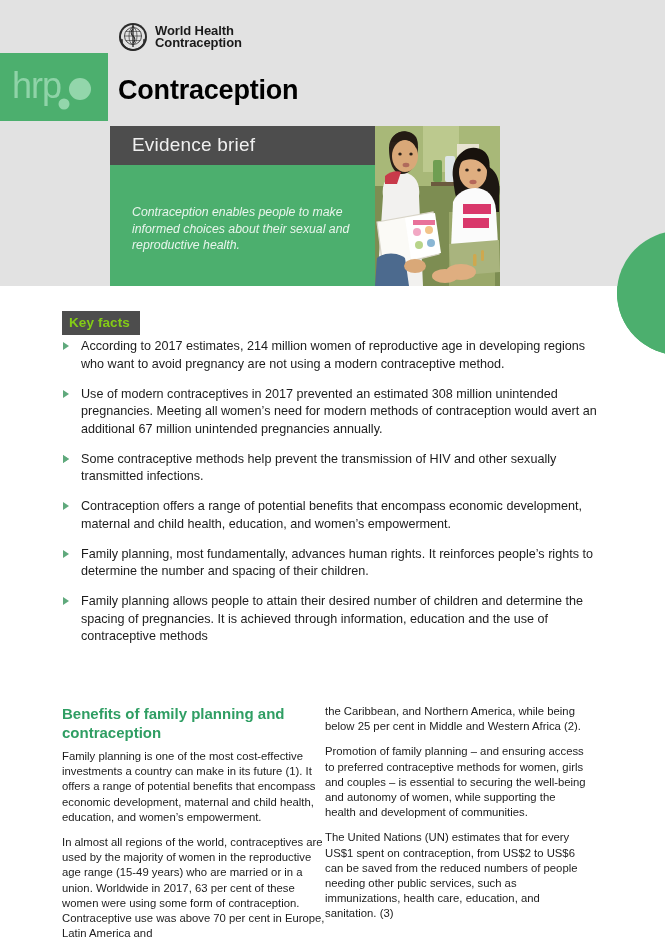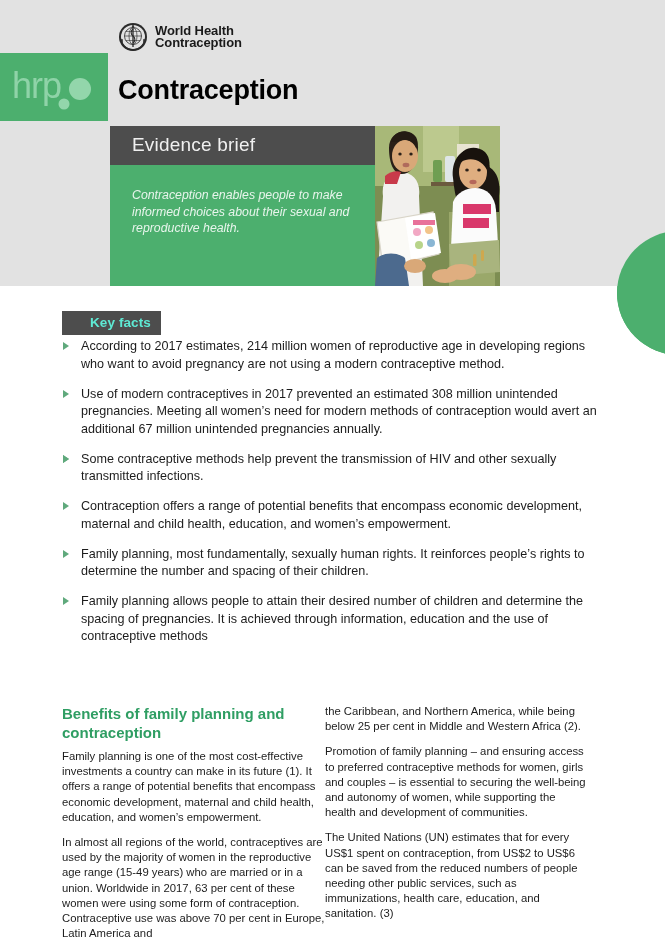--- a/index.html
+++ b/index.html
@@ -96,7 +96,7 @@
     z-index:5;
   }
   .brief-green p {
-    position:absolute; left:22px; top:22px; right:16px;
+    position:absolute; left:22px; top:39px; right:16px;
     font-size:12.3px; line-height:16.5px;
     font-style:italic; color:#e8f5ec;
   }

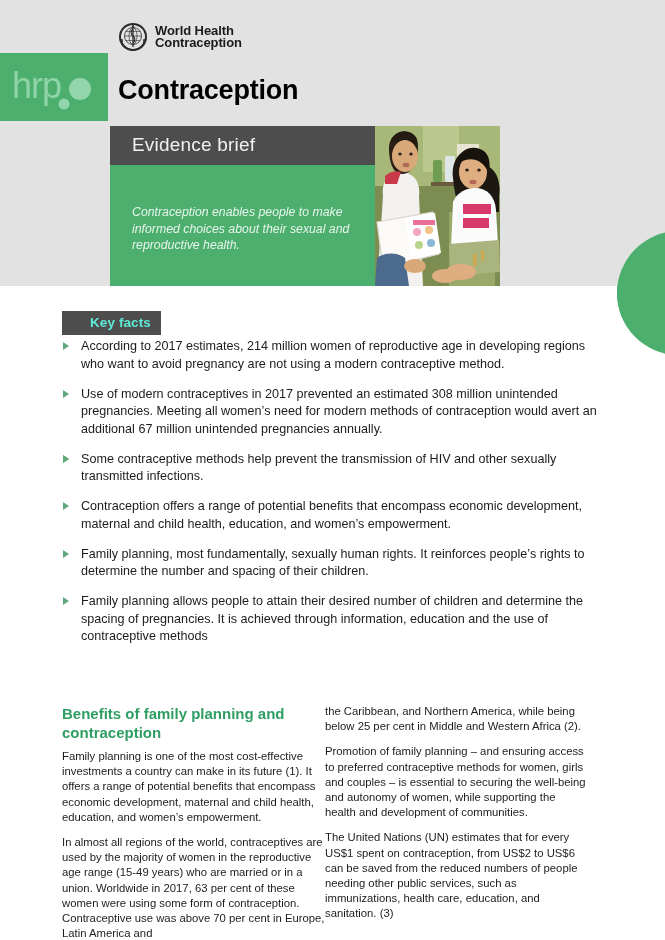--- a/index.html
+++ b/index.html
@@ -114,9 +114,9 @@
   
   .keyfacts-badge {
     position:absolute; left:62px; top:311px;
-    background:#4d4d4d; color:#5eead4;
+    background:#4d4d4d; color:#84cc16;
     font-size:13.5px; font-weight:bold;
-    padding:4px 10px 5px 28px;
+    padding:4px 10px 5px 7px;
     letter-spacing:0.1px;
   }
   .bullets {

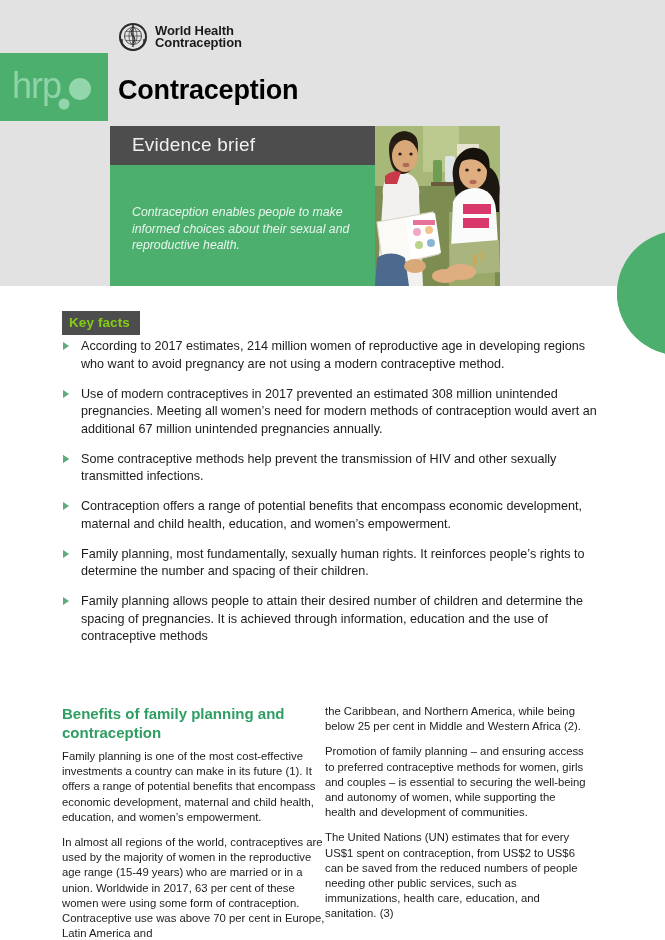--- a/index.html
+++ b/index.html
@@ -274,7 +274,7 @@
     </div>
     <div class="bullet">
       <span class="tri"></span>
-      <span>Family planning, most fundamentally, sexually human rights. It reinforces people’s rights to determine the number and spacing of their children.</span>
+      <span>Family planning, most fundamentally, advances human rights. It reinforces people’s rights to determine the number and spacing of their children.</span>
     </div>
     <div class="bullet">
       <span class="tri"></span>

